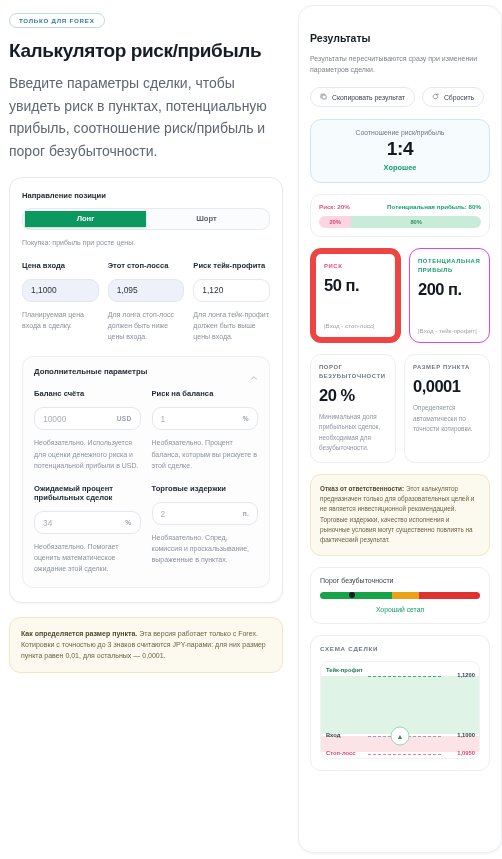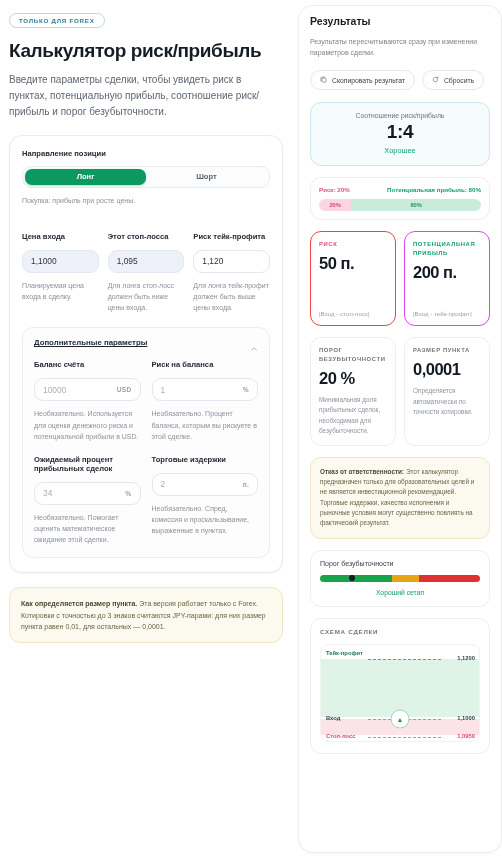--- a/index.html
+++ b/index.html
@@ -82,7 +82,7 @@
   .right{
     width:204px;flex:0 0 204px;background:#fff;border:1px solid #eceef2;
     border-radius:15px;box-shadow:0 1px 3px rgba(20,26,38,.05);
-    padding:9px 11px 13px 11px;overflow:hidden;
+    padding:26px 11px 13px 11px;overflow:hidden;
   }
   h2.rtitle{font-size:10.5px;font-weight:700;color:#161c26;}
   p.rlede{margin-top:9px;font-size:7px;line-height:1.6;color:#7d838e;}

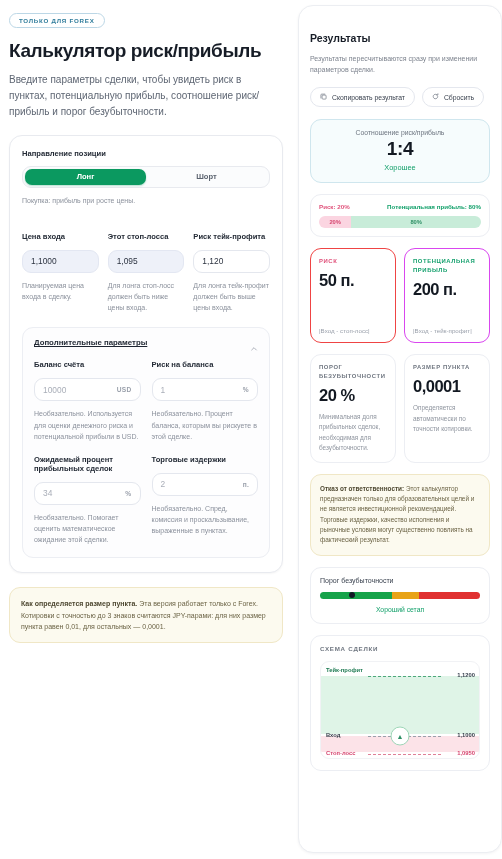--- a/index.html
+++ b/index.html
@@ -27,7 +27,7 @@
     font-size:19px;font-weight:700;letter-spacing:-.4px;margin-top:12px;color:#161c26;
   }
   p.lede{
-    margin-top:10px;font-size:10px;line-height:1.62;color:#5e6673;max-width:262px;
+    margin-top:10px;font-size:14px;line-height:1.62;color:#5e6673;max-width:262px;
   }
 
   .card{

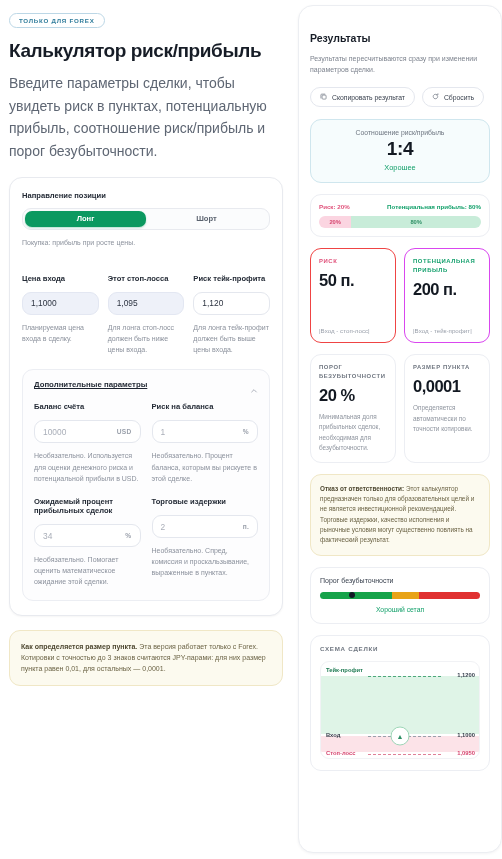--- a/index.html
+++ b/index.html
@@ -100,7 +100,7 @@
   }
   .ratio .lbl{font-size:6.8px;color:#6d7580;}
   .ratio .val{font-size:19px;font-weight:700;margin-top:2px;letter-spacing:-.4px;color:#131922;}
-  .ratio .q{font-size:7.4px;color:#12a06a;margin-top:3px;font-weight:400;}
+  .ratio .q{font-size:7.4px;color:#12a06a;margin-top:3px;font-weight:700;}
 
   .barcard{margin-top:11px;border:1px solid #eceef3;border-radius:11px;padding:8px;}
   .barlegend{display:flex;justify-content:space-between;font-size:6.2px;font-weight:700;}

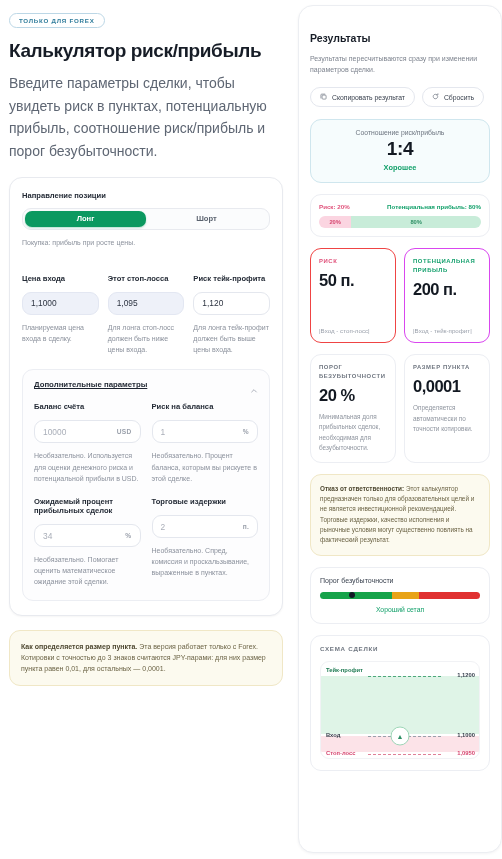--- a/index.html
+++ b/index.html
@@ -44,7 +44,7 @@
   }
   .seg-btn{
     flex:1;display:flex;align-items:center;justify-content:center;
-    font-size:7.6px;font-weight:700;border-radius:7px;color:#5b636f;cursor:pointer;
+    font-size:7.6px;font-weight:700;border-radius:0;color:#5b636f;cursor:pointer;
   }
   .seg-btn.active{background:#0b9960;color:#fff;box-shadow:0 1px 2px rgba(11,153,96,.3);}
 

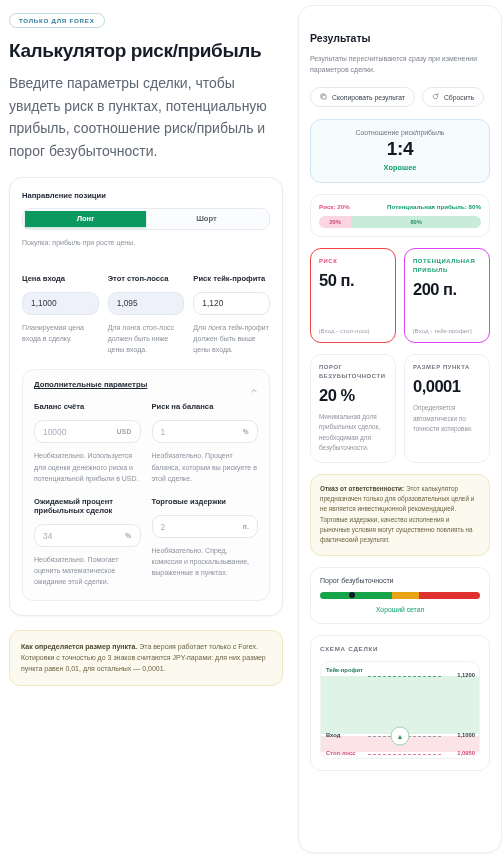--- a/index.html
+++ b/index.html
@@ -51,7 +51,7 @@
   .hint{font-size:7px;line-height:1.6;color:#8b919c;}
   .seg-hint{margin-top:7px;}
 
-  .grid3{display:flex;gap:9px;margin-top:26px;}
+  .grid3{display:flex;gap:9px;margin-top:13px;}
   .col{flex:1;min-width:0;}
   .inp{
     margin-top:9px;height:23px;border:1px solid #e4e7ee;border-radius:9px;

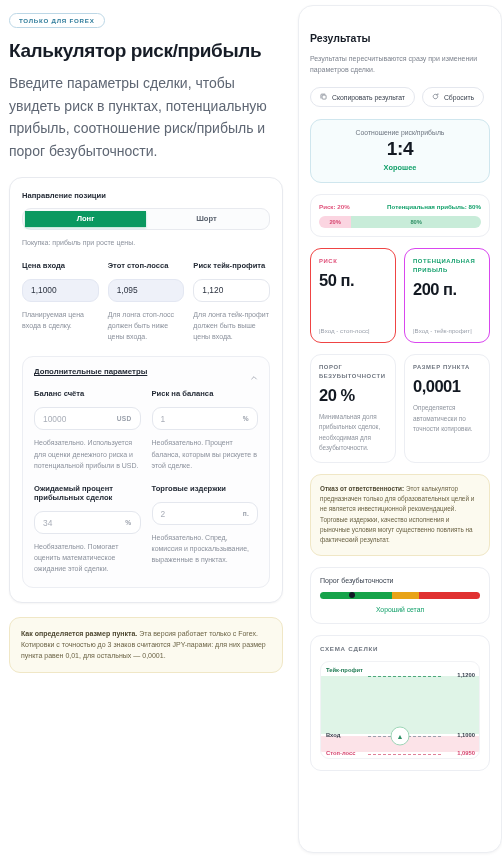--- a/index.html
+++ b/index.html
@@ -114,7 +114,7 @@
   .two{display:flex;gap:8px;margin-top:11px;}
   .mcard{flex:1;min-width:0;border-radius:11px;padding:8px 8px 8px 8px;min-height:95px;
          display:flex;flex-direction:column;background:#fff;}
-  .mcard.risk{border:1px solid #ef4444;}
+  .mcard.risk{border:6px solid #ef4444;}
   .mcard.profit{border:1px solid #d946ef;}
   .mcard.plain{border:1px solid #eceef3;}
   .mlabel{font-size:5.9px;font-weight:700;letter-spacing:.1em;line-height:1.5;text-transform:uppercase;}

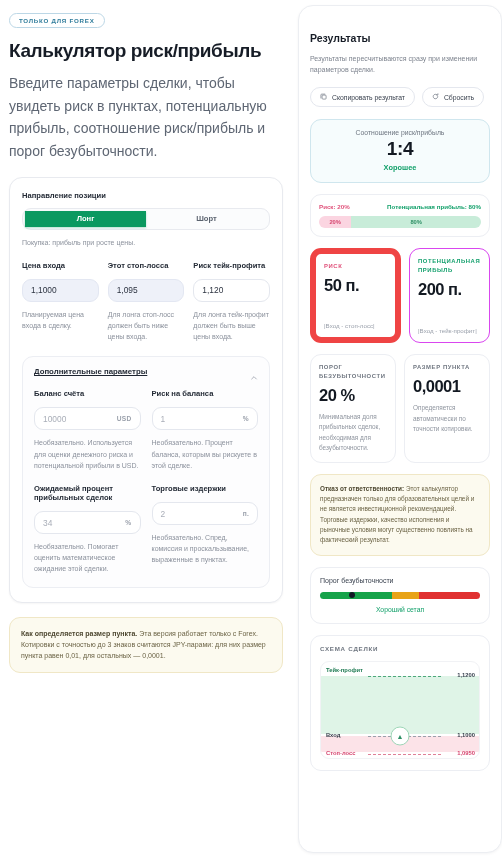--- a/index.html
+++ b/index.html
@@ -67,7 +67,7 @@
     margin-top:14px;border:1px solid #eceef3;border-radius:11px;
     padding:10px 11px 12px 11px;background:#fdfdfe;
   }
-  .adv-head{display:flex;align-items:flex-end;justify-content:space-between;cursor:pointer;text-decoration:underline;}
+  .adv-head{display:flex;align-items:flex-end;justify-content:space-between;cursor:pointer;}
   .adv-title{font-size:7.8px;font-weight:700;color:#242b36;}
   .chev{width:8px;height:8px;color:#9aa0ab;}
   .grid2{display:flex;gap:11px;margin-top:13px;}

